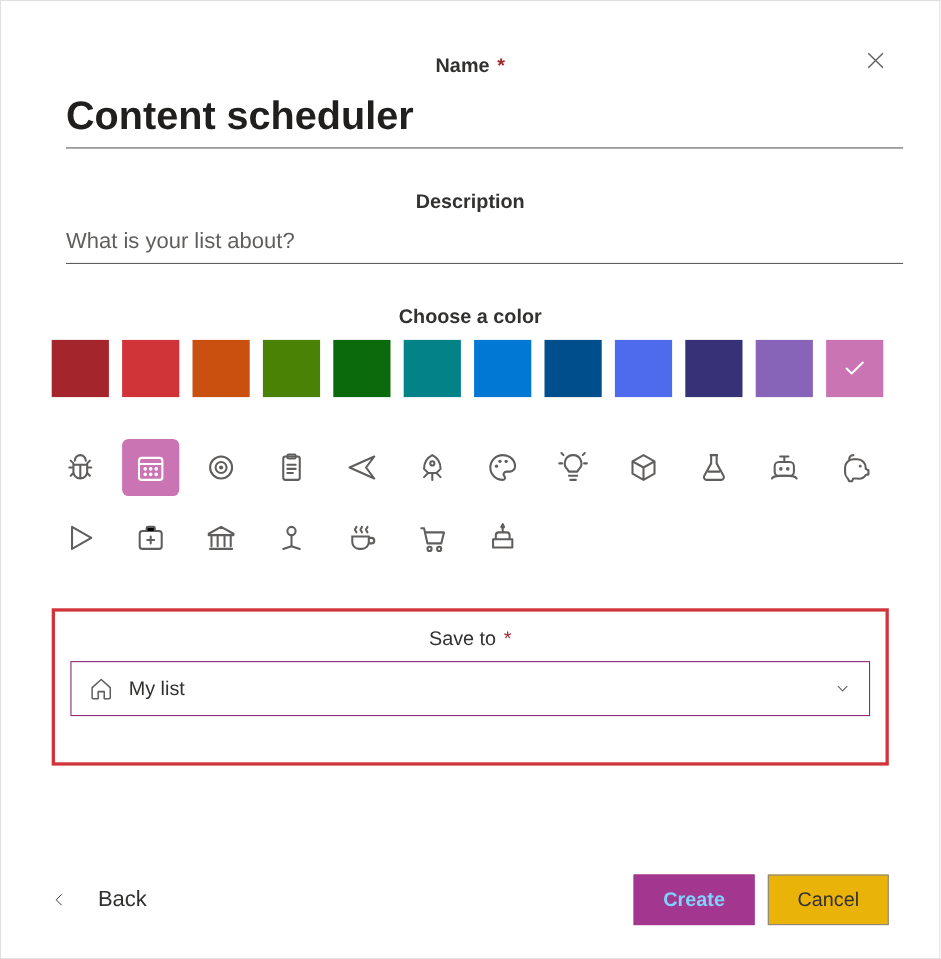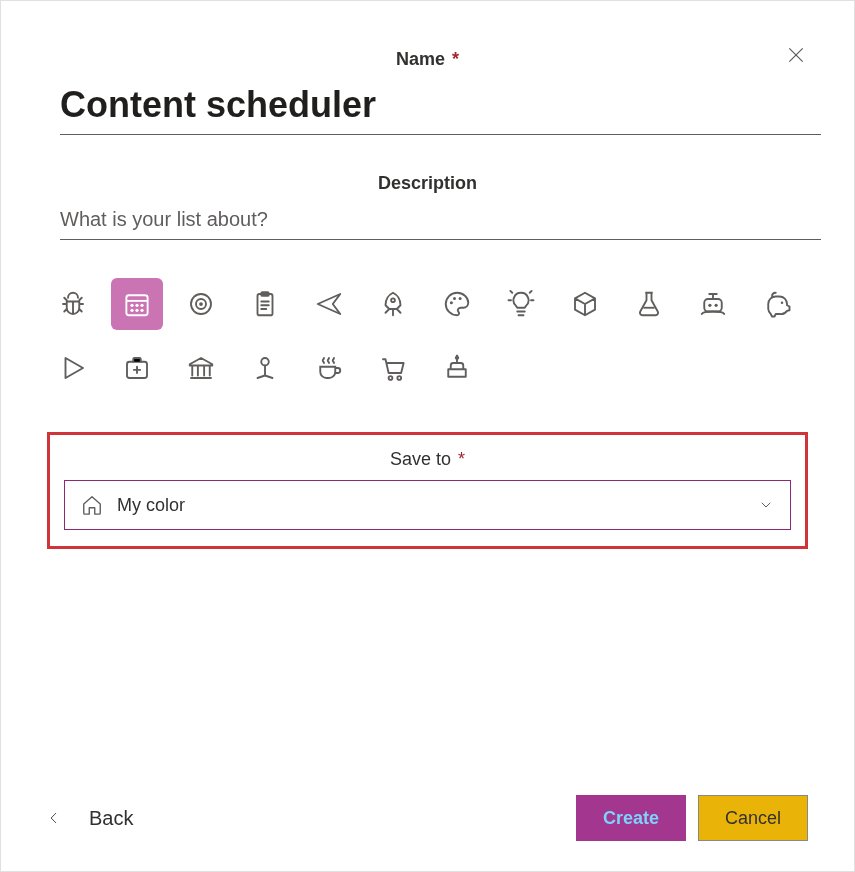--- a/index.html
+++ b/index.html
@@ -293,6 +293,27 @@
     <input type="text" class="input-line desc-input" placeholder="What is your list about?" style="">
   </div>
 
+  <div class="field">
+    <div class="label">Choose a color</div>
+    <div class="color-row" id="color-row">
+        <div class="color-swatch" style="background: rgb(164, 38, 44);"></div>
+        <div class="color-swatch" style="background: rgb(209, 52, 56);"></div>
+        <div class="color-swatch" style="background: rgb(202, 80, 16);"></div>
+        <div class="color-swatch" style="background: rgb(73, 130, 5);"></div>
+        <div class="color-swatch" style="background: rgb(11, 106, 11);"></div>
+        <div class="color-swatch" style="background: rgb(3, 131, 135);"></div>
+        <div class="color-swatch" style="background: rgb(0, 120, 212);"></div>
+        <div class="color-swatch" style="background: rgb(0, 78, 140);"></div>
+        <div class="color-swatch" style="background: rgb(79, 107, 237);"></div>
+        <div class="color-swatch" style="background: rgb(55, 50, 119);"></div>
+        <div class="color-swatch" style="background: rgb(135, 100, 184);"></div>
+        <div class="color-swatch" style="background: rgb(202, 116, 179);">
+          <svg>
+            <use href="#i-check"></use>
+          </svg>
+        </div>
+      </div>
+  </div>
 
   <div class="field">
     <div class="icon-grid" id="icon-grid">

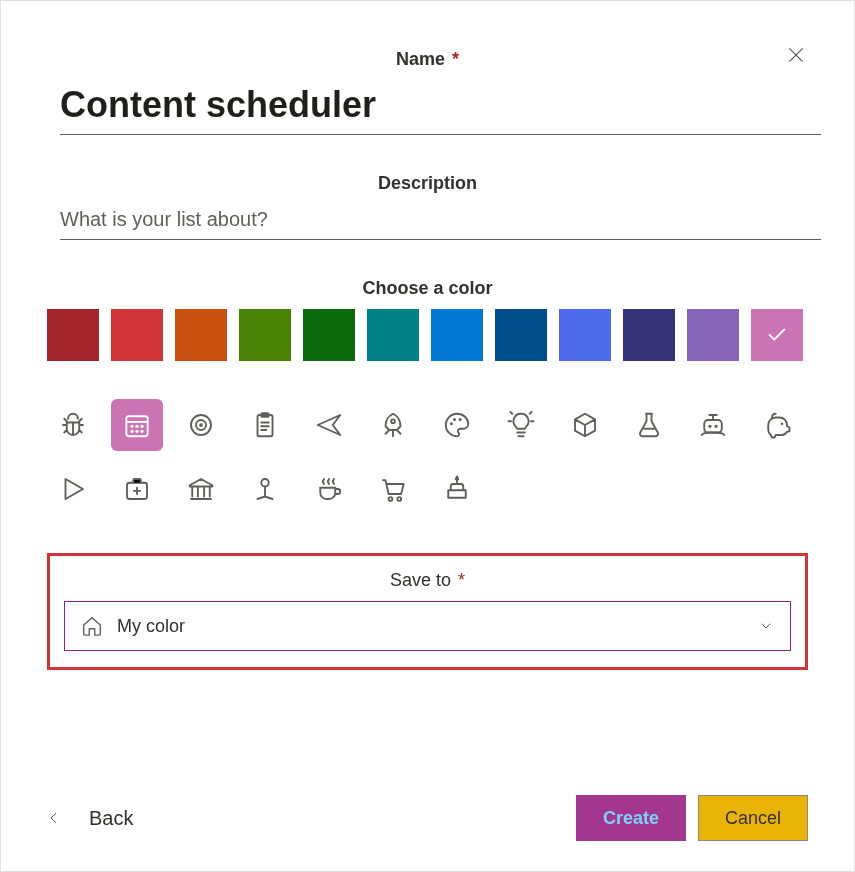--- a/index.html
+++ b/index.html
@@ -103,7 +103,7 @@
 
   .save-to {
     border: 3px solid #d13438;
-    padding: 14px 14px 16px 14px;
+    padding: 14px 14px 42px 14px;
     margin-bottom: 48px;
   }
   .save-to .label { font-weight: 400; font-size: 18px; }

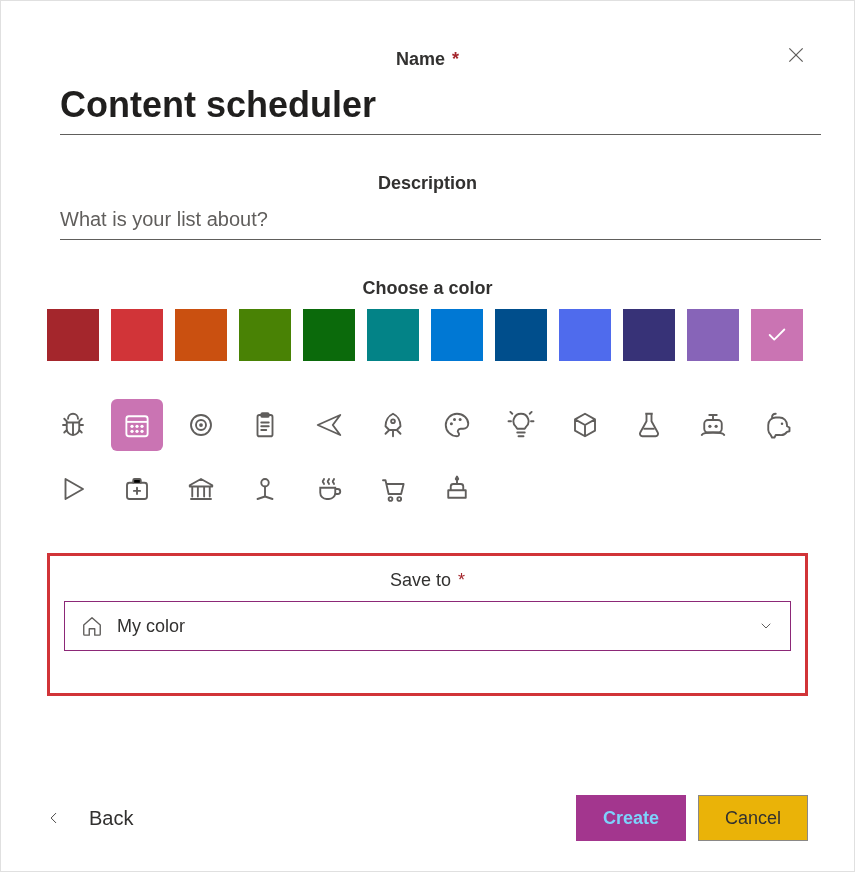--- a/index.html
+++ b/index.html
@@ -425,7 +425,7 @@
             <use href="#i-home"></use>
           </svg>
         </span>
-      <span class="dropdown-text">My color</span>
+      <span class="dropdown-text">My list</span>
       <span class="dropdown-caret">
           <svg>
             <use href="#i-chevdown"></use>

